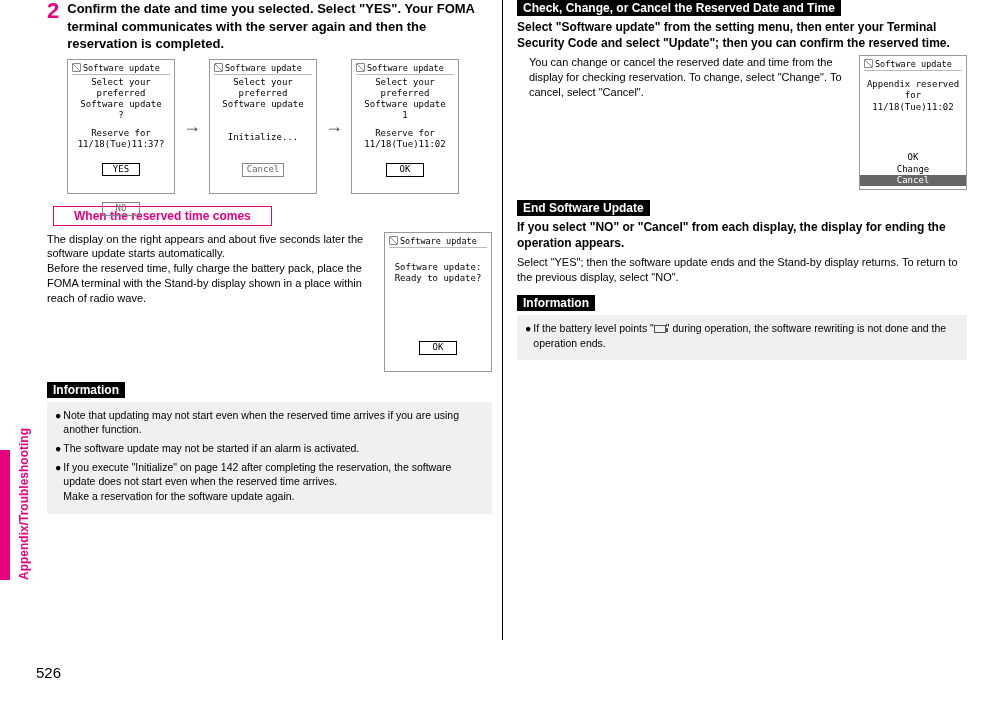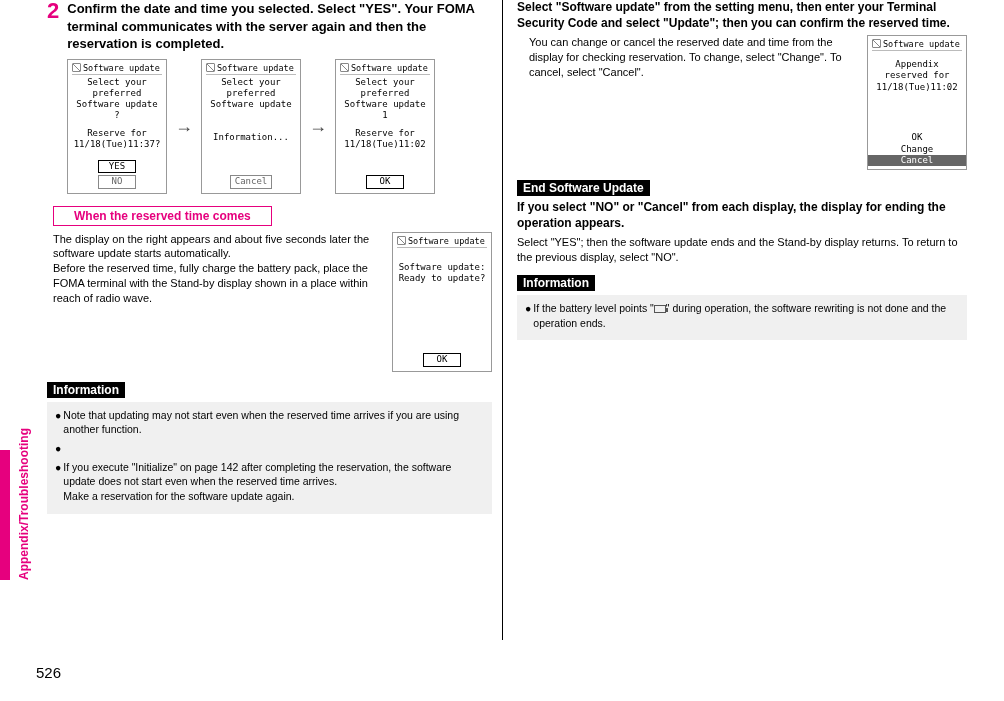--- a/index.html
+++ b/index.html
@@ -305,6 +305,7 @@
   </div>
 
   <div class="col right">
+    <div class="black-bar" style="margin-top:0">Check, Change, or Cancel the Reserved Date and Time</div>
     <div class="bold mb4" style="font-size:12px;line-height:1.3">Select "Software update" from the setting menu, then enter your Terminal Security Code and select "Update"; then you can confirm the reserved time.</div>
     <div class="right-screen-wrap">
       <div class="txt para" style="margin-left:12px">You can change or cancel the reserved date and time from the display for checking reservation. To change, select "Change". To cancel, select "Cancel".</div>

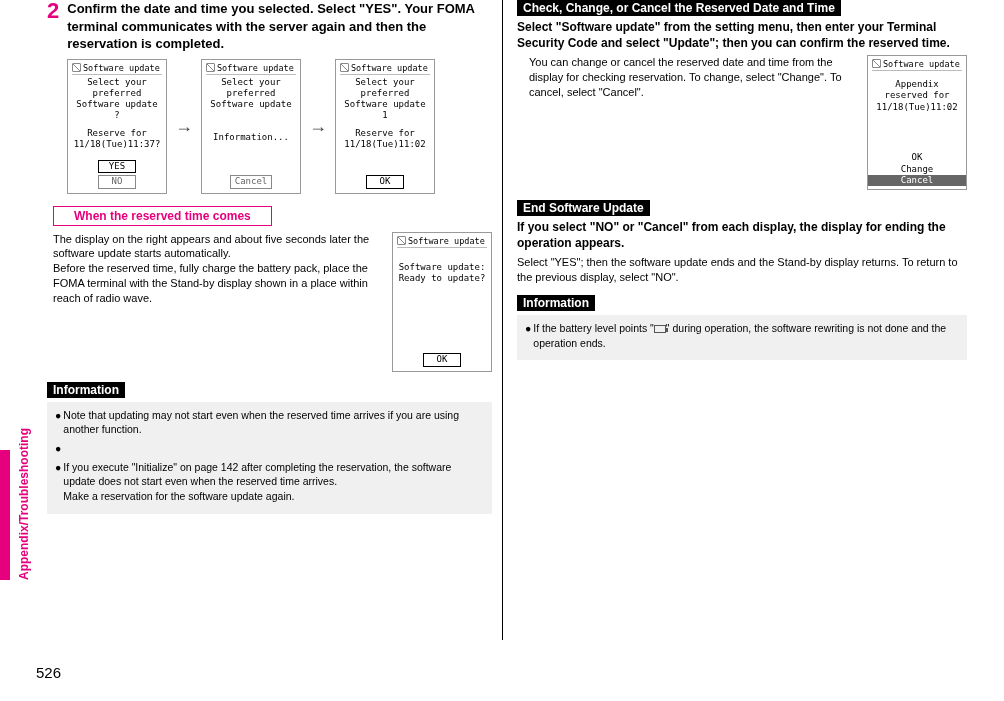--- a/index.html
+++ b/index.html
@@ -86,7 +86,7 @@
     }
     .phone-screen {
       border: 1px solid #999;
-      width: 100px;
+      width: 108px;
       height: 135px;
       padding: 3px 4px;
       font-family: monospace;

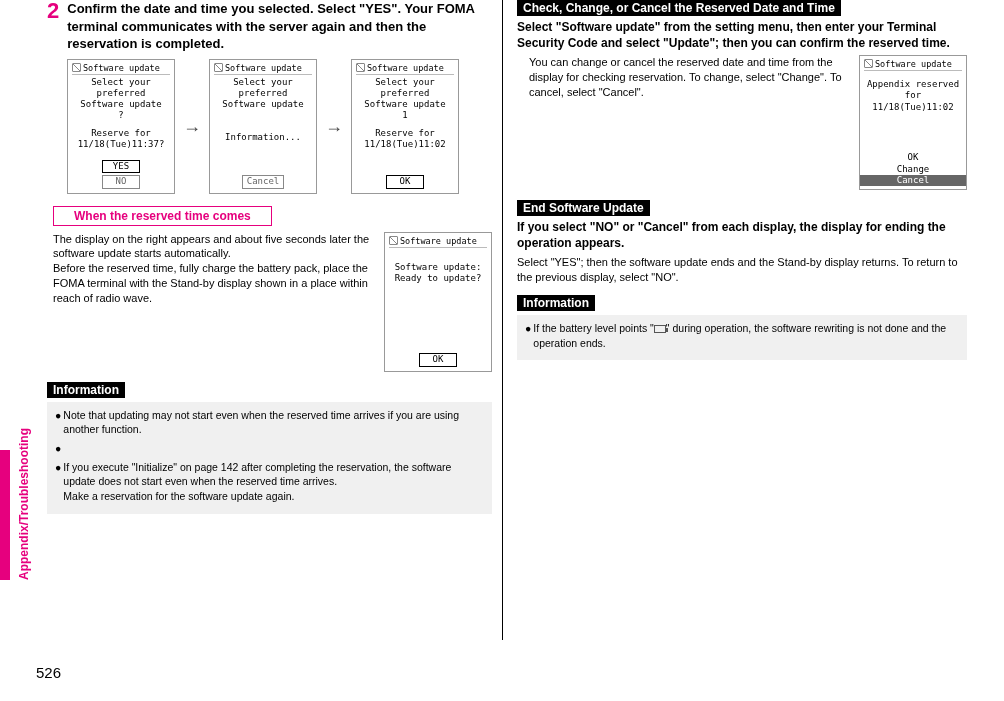--- a/index.html
+++ b/index.html
@@ -248,7 +248,7 @@
           <div>Select your preferred</div>
           <div>Software update</div>
           <div style="height:22px"></div>
-          <div>Information...</div>
+          <div>Initialize...</div>
           <div style="flex:1"></div>
           <div class="screen-btn passive">Cancel</div>
         </div>

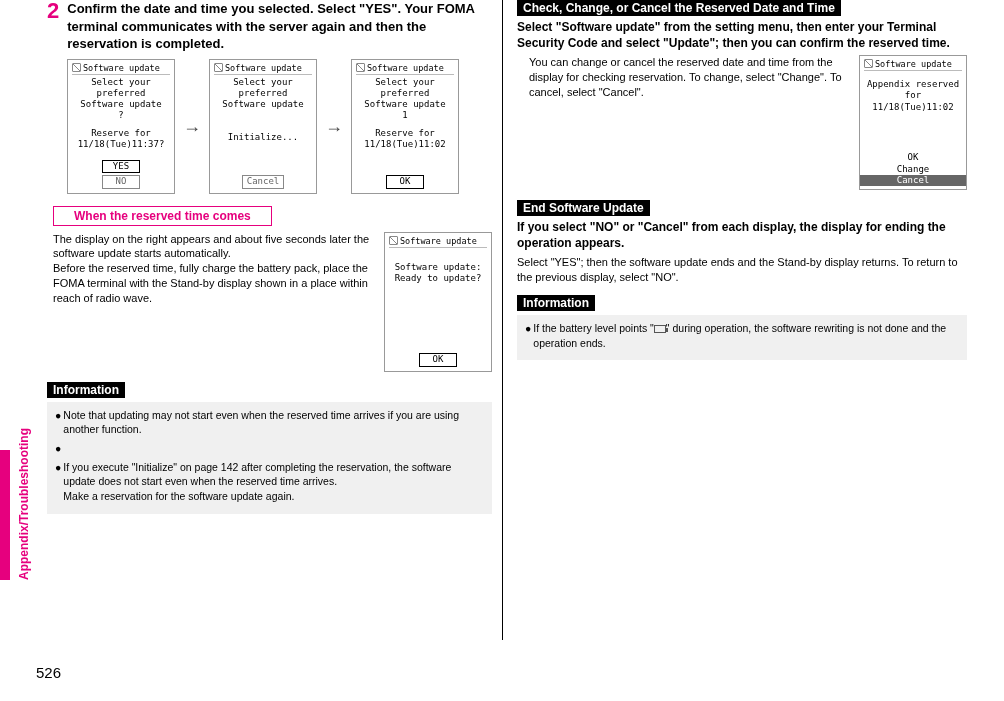--- a/index.html
+++ b/index.html
@@ -128,7 +128,7 @@
       min-width: 38px;
       text-align: center;
       font-size: 9px;
-      margin: 1px auto;
+      margin: 13px auto;
       padding: 0 4px;
     }
     .screen-btn.passive { border-color: #888; color: #666; }

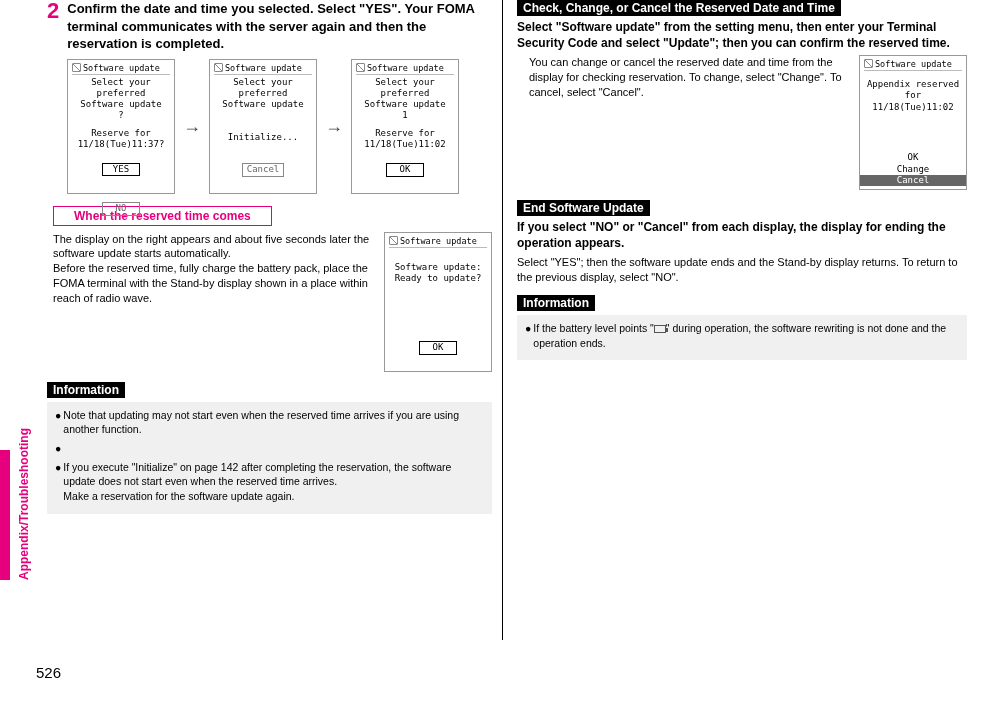--- a/index.html
+++ b/index.html
@@ -148,7 +148,6 @@
     .para {
       font-size: 11px;
       line-height: 1.35;
-      margin-left: 6px;
     }
     .para-block {
       display: flex;

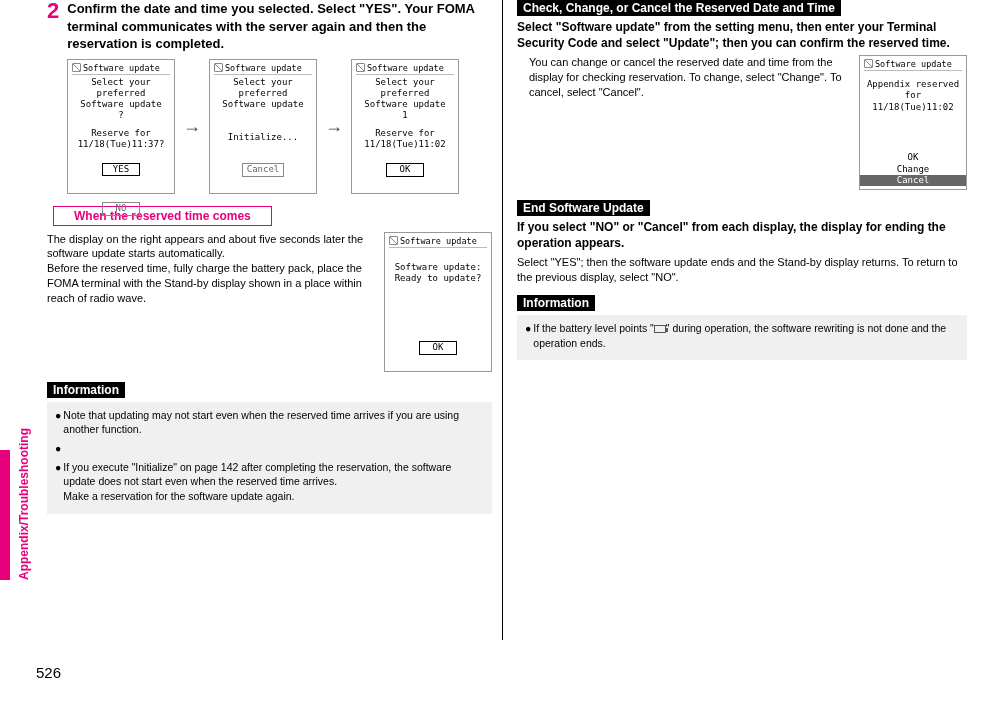--- a/index.html
+++ b/index.html
@@ -294,6 +294,7 @@
         </div>
       <div class="item">
           <span class="bullet">●</span>
+          <span>The software update may not be started if an alarm is activated.</span>
         </div>
       <div class="item">
           <span class="bullet">●</span>

